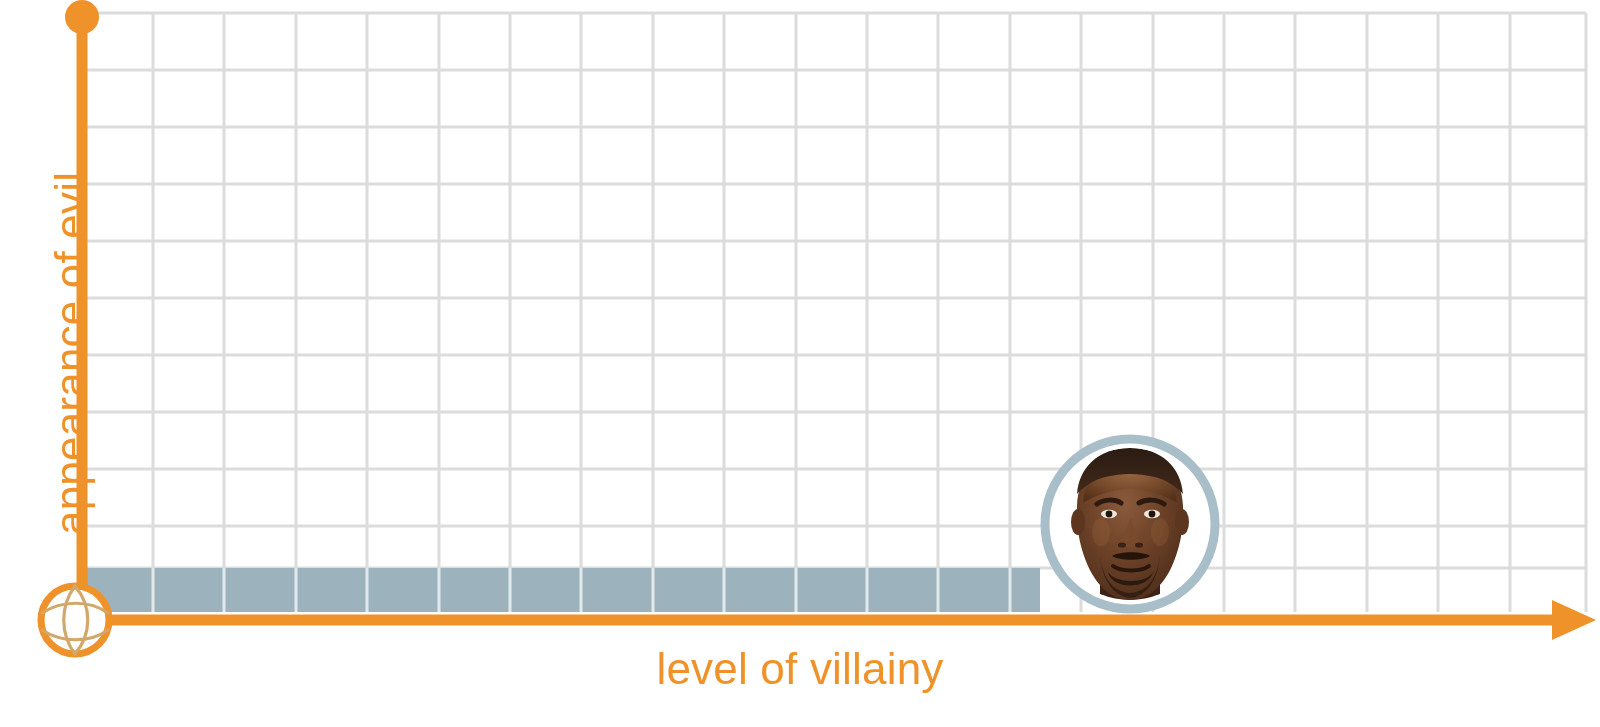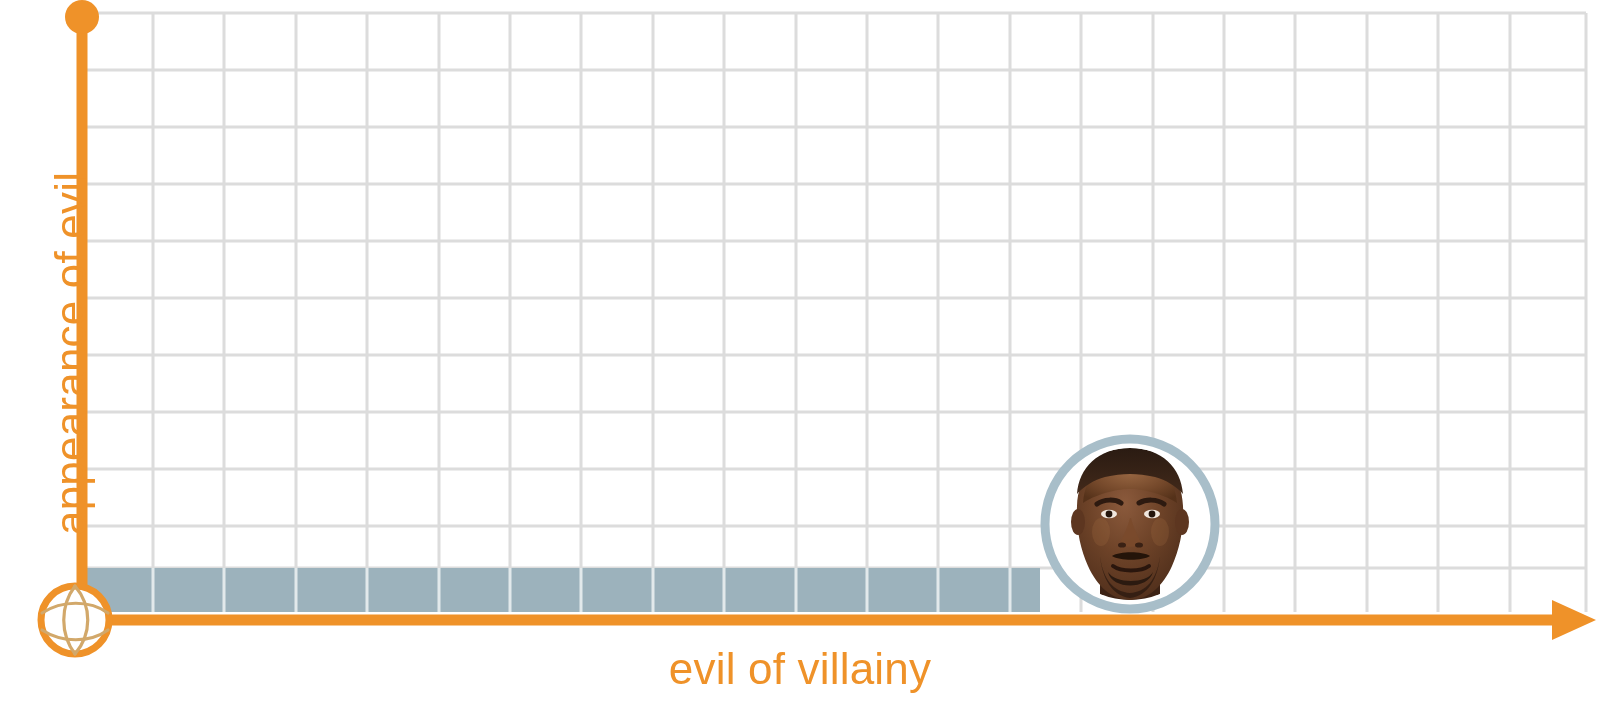--- a/index.html
+++ b/index.html
@@ -221,7 +221,7 @@
     </g>
   </svg>
 
-  <div class="axis-label" id="x-axis-label">evil of villainy</div>
+  <div class="axis-label" id="x-axis-label">level of villainy</div>
 
   <div class="axis-label" id="y-axis-label">appearance of evil</div>
 

